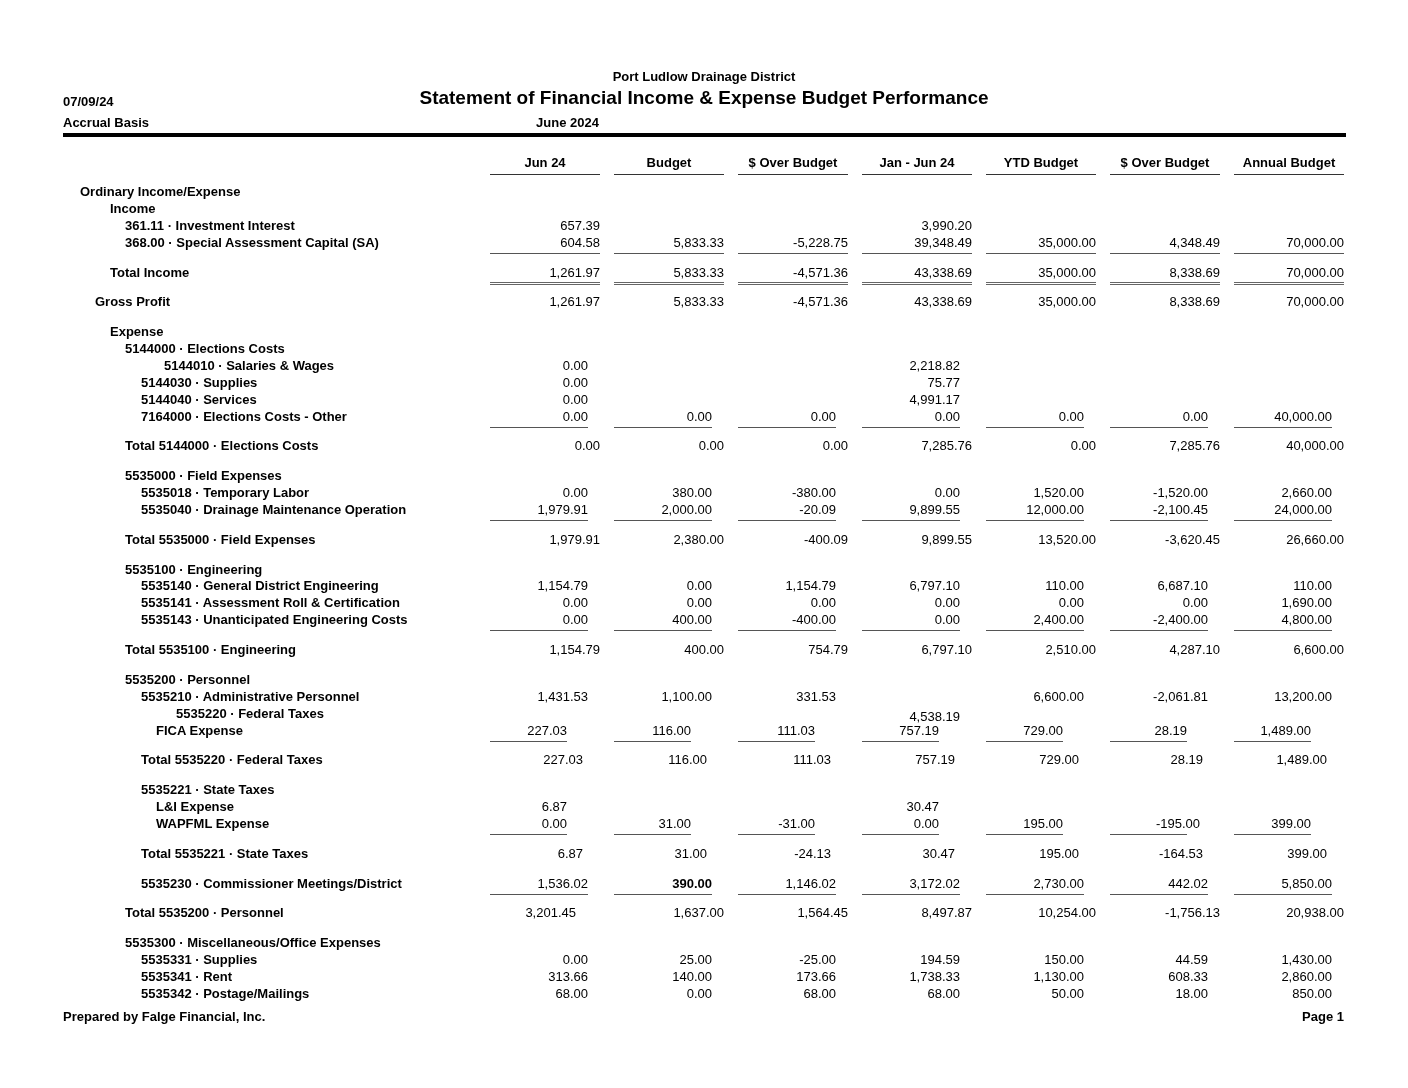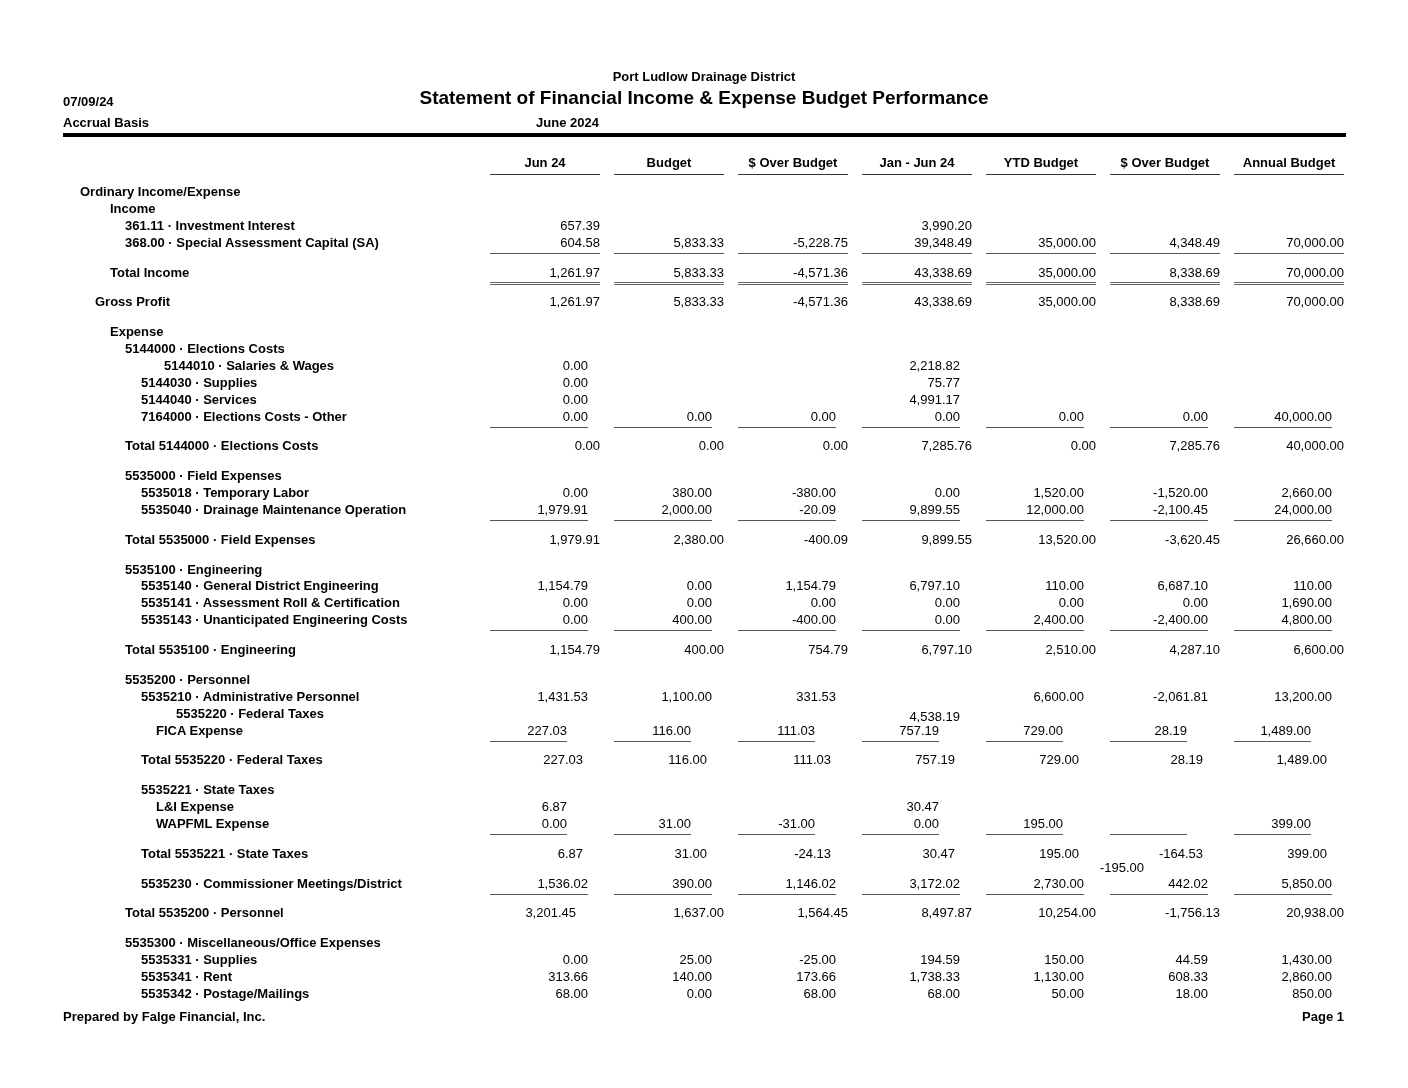--- a/index.html
+++ b/index.html
@@ -298,7 +298,7 @@
         <span class="val" style="left: 705px;">-31.00</span>
         <span class="val" style="left: 829px;">0.00</span>
         <span class="val" style="left: 953px;">195.00</span>
-        <span class="val" style="left: 1034px; margin-top: 44px;">-195.00</span>
+        <span class="val" style="left: 1090px;">-195.00</span>
         <span class="val" style="left: 1201px;">399.00</span>
       </div>
       <div class="uline" style="left: 490px; width: 77px; top: 834px;"></div>

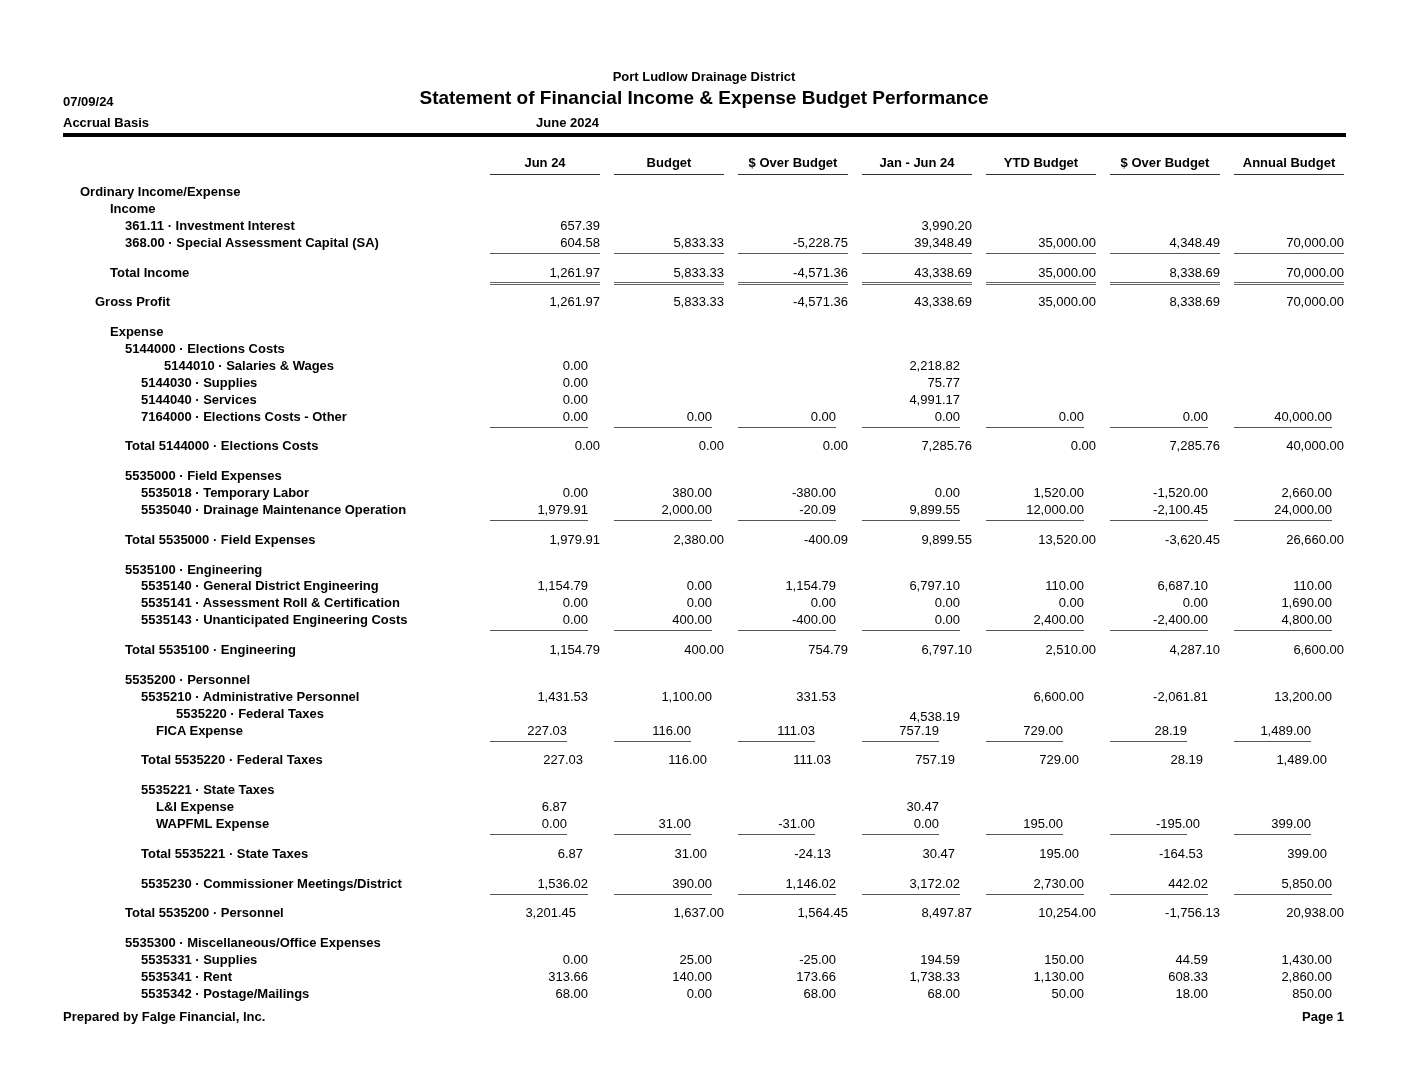--- a/index.html
+++ b/index.html
@@ -321,7 +321,7 @@
       <div class="row" style="top: 875px;">
         <span class="label" style="left: 141px;">5535230 · Commissioner Meetings/District</span>
         <span class="val" style="left: 478px;">1,536.02</span>
-        <span class="val" style="left: 602px;">390.00</span>
+        <span class="val" style="left: 602px; font-weight: bold;">390.00</span>
         <span class="val" style="left: 726px;">1,146.02</span>
         <span class="val" style="left: 850px;">3,172.02</span>
         <span class="val" style="left: 974px;">2,730.00</span>

